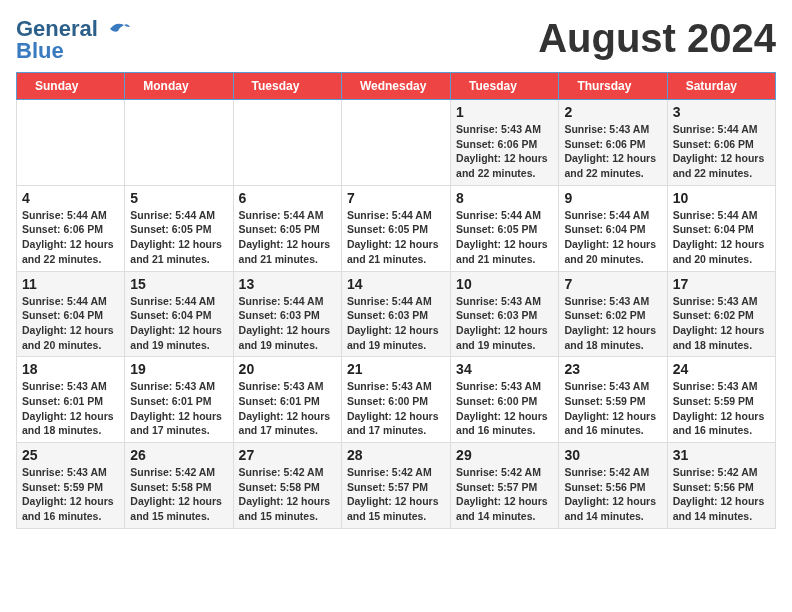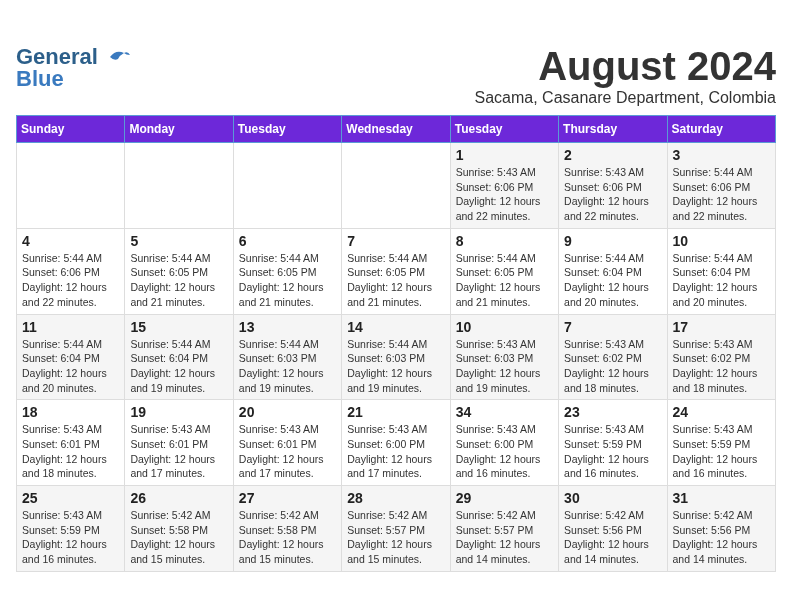--- a/index.html
+++ b/index.html
@@ -15,7 +15,6 @@
       align-items: flex-start;
       justify-content: space-between;
       margin-bottom: 8px;
-      margin-top: 28px;
     }
     .logo {
       display: flex;

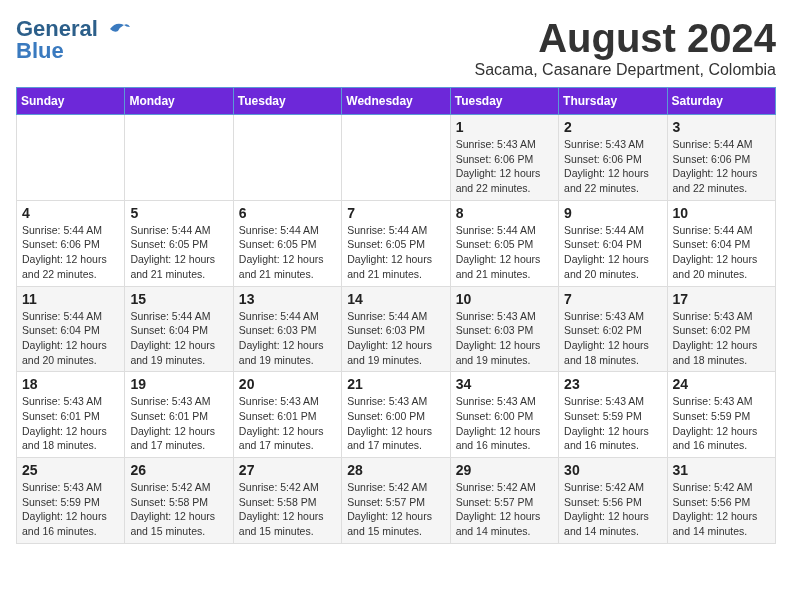--- a/index.html
+++ b/index.html
@@ -92,7 +92,6 @@
   </div>
   <div class="title-area">
     <h1>August 2024</h1>
-    <h2>Sacama, Casanare Department, Colombia</h2>
   </div>
 </div>
 

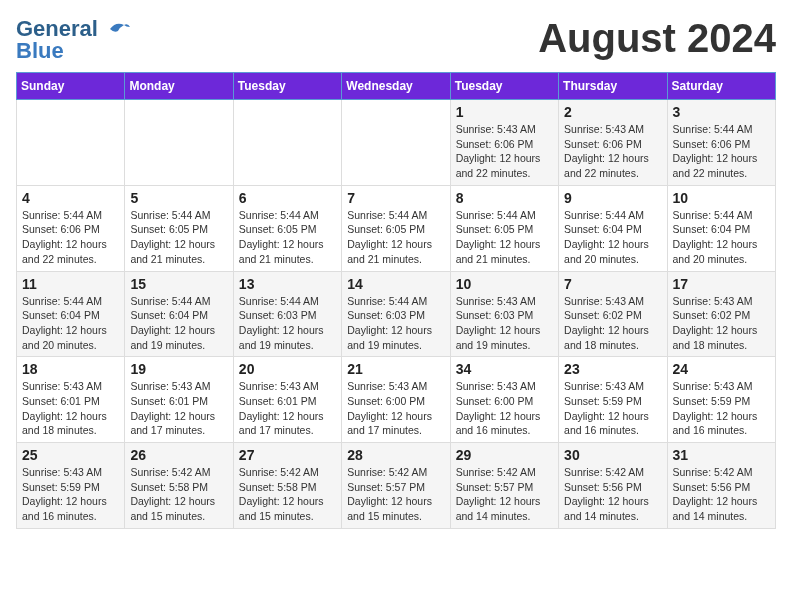--- a/index.html
+++ b/index.html
@@ -45,10 +45,10 @@
       font-size: 11px;
     }
     thead tr th {
-      background-color: #6d28d9;
+      background-color: #ef4444;
       color: #fff;
       text-align: left;
-      padding: 6px 4px;
+      padding: 6px 18px;
       font-size: 12px;
       font-weight: bold;
       border: 1px solid #5a9ad5;

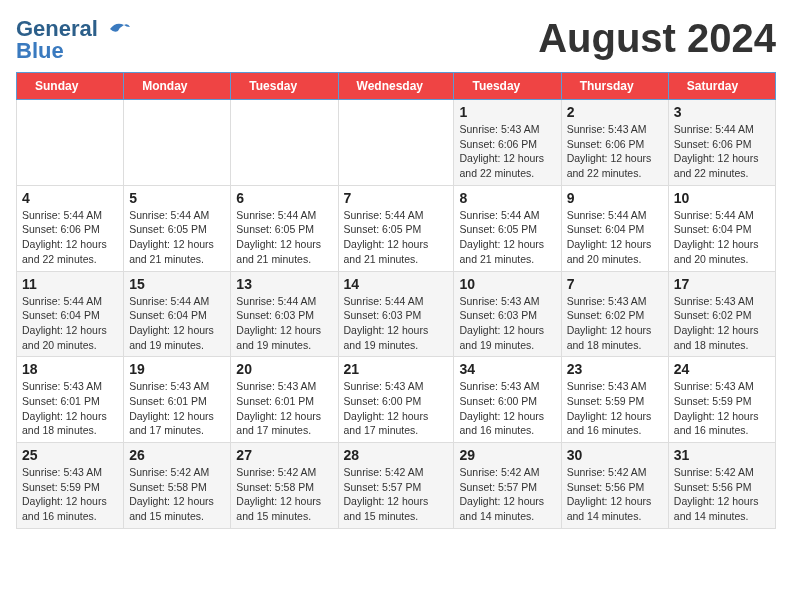--- a/index.html
+++ b/index.html
@@ -73,6 +73,7 @@
       color: #333;
       font-size: 10.5px;
       line-height: 1.4;
+      font-weight: bold;
     }
     .empty-cell { background: #fff !important; }
   </style>

